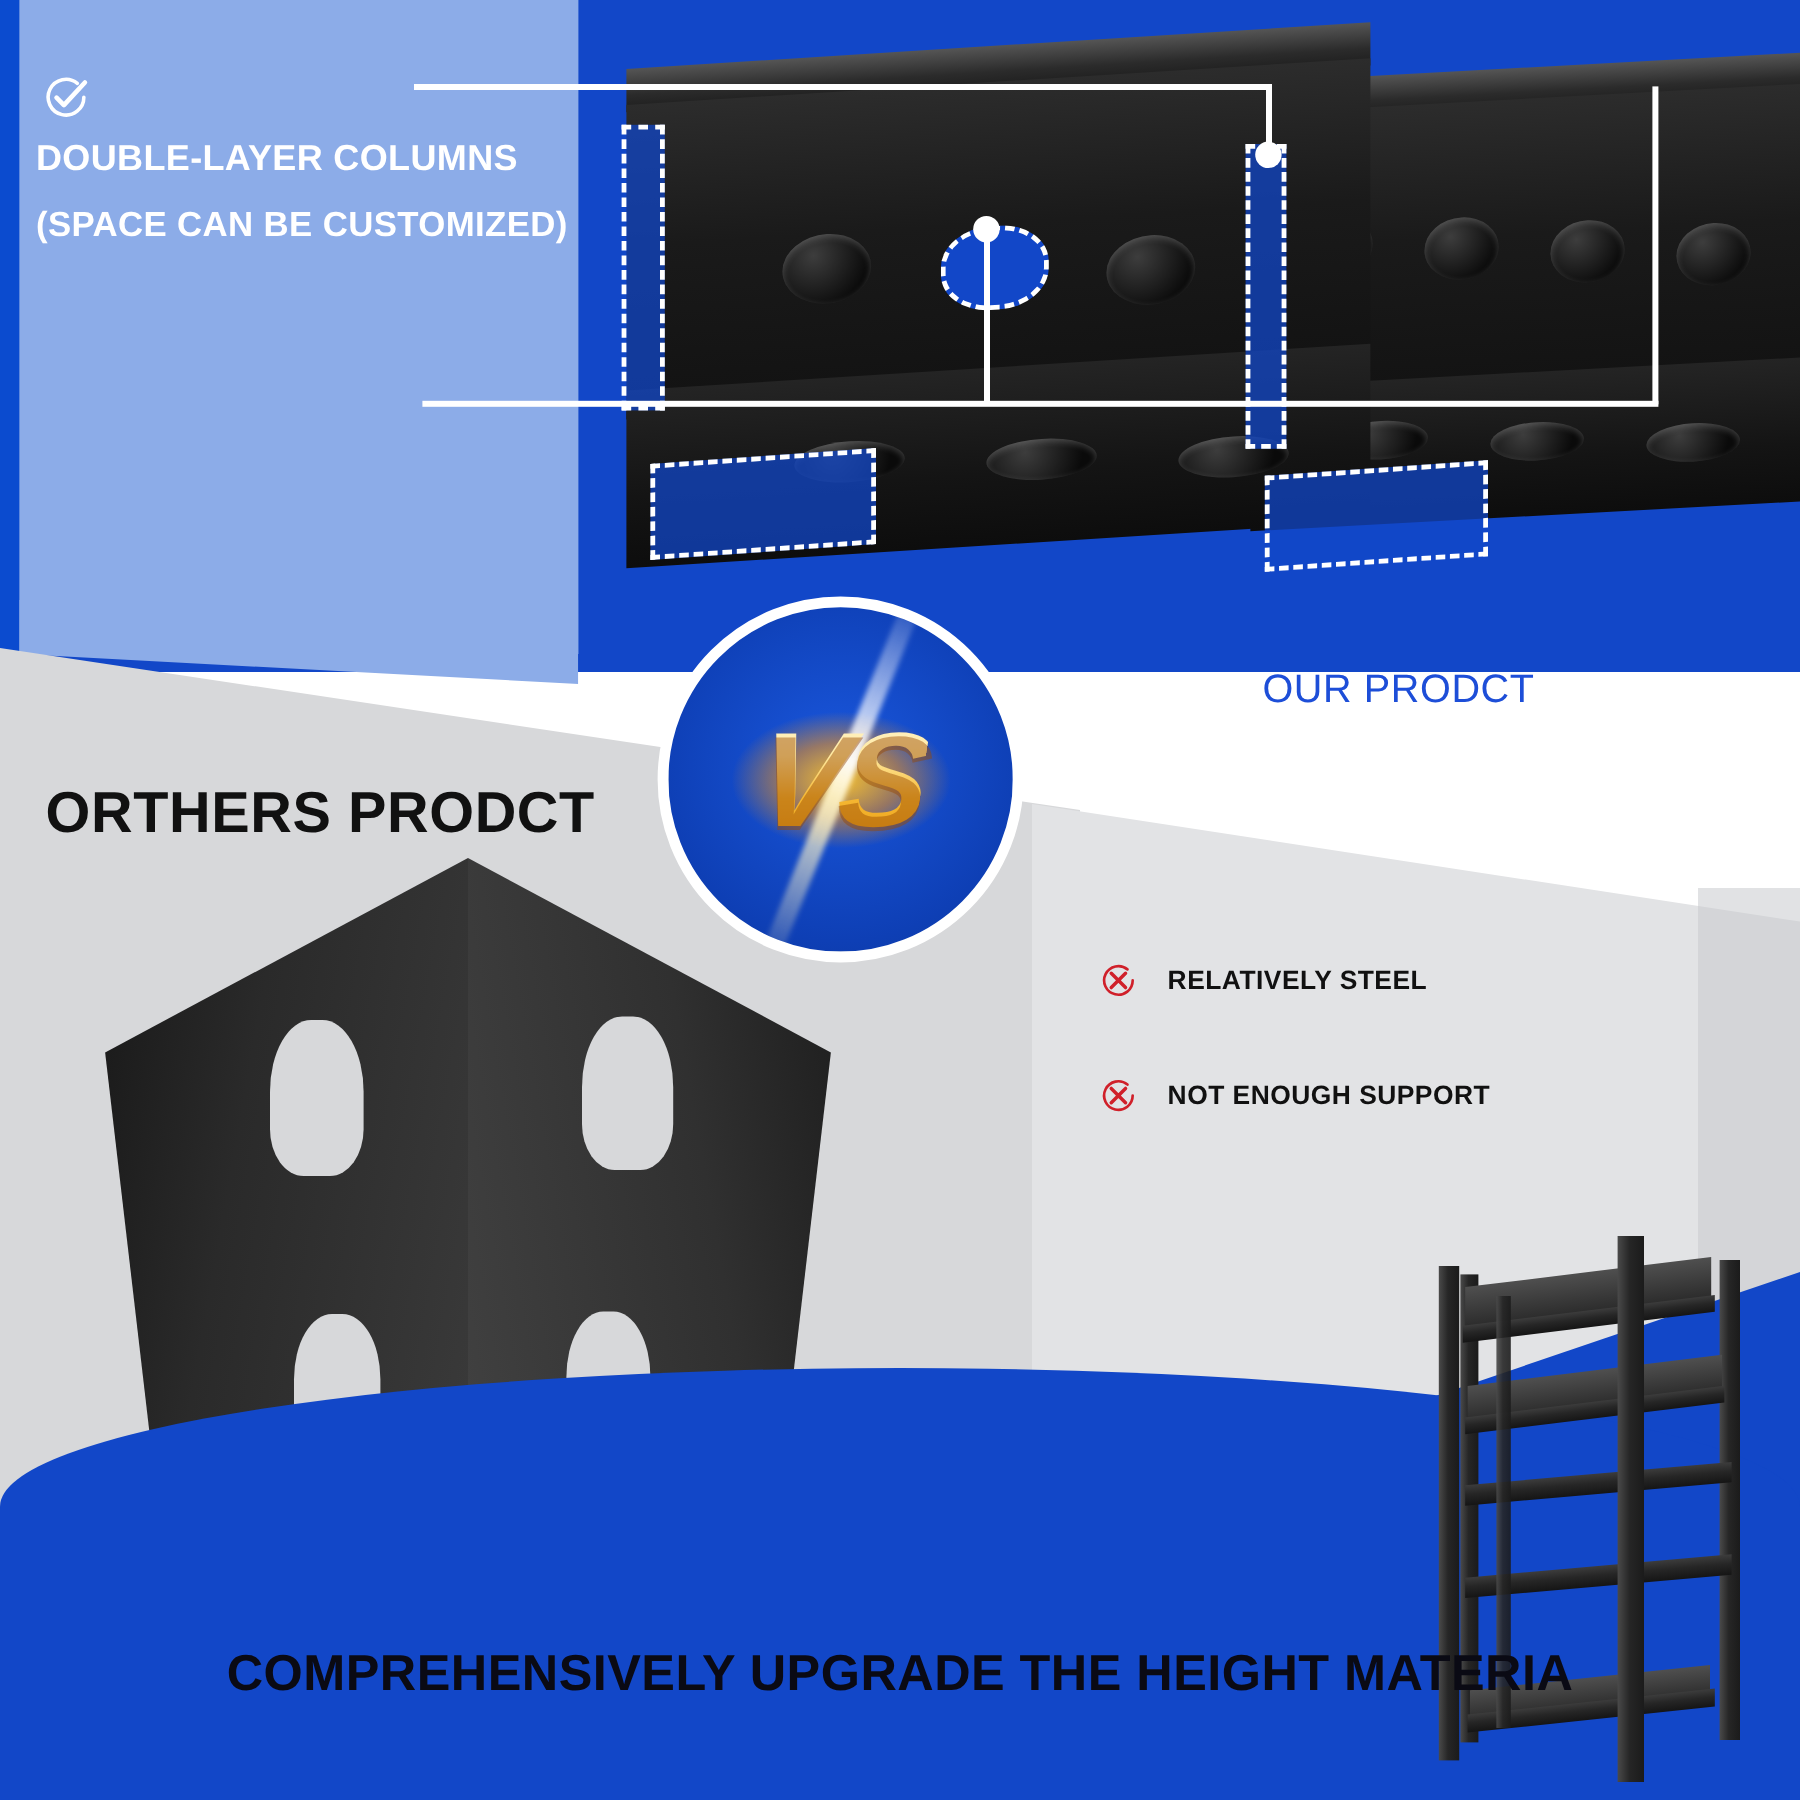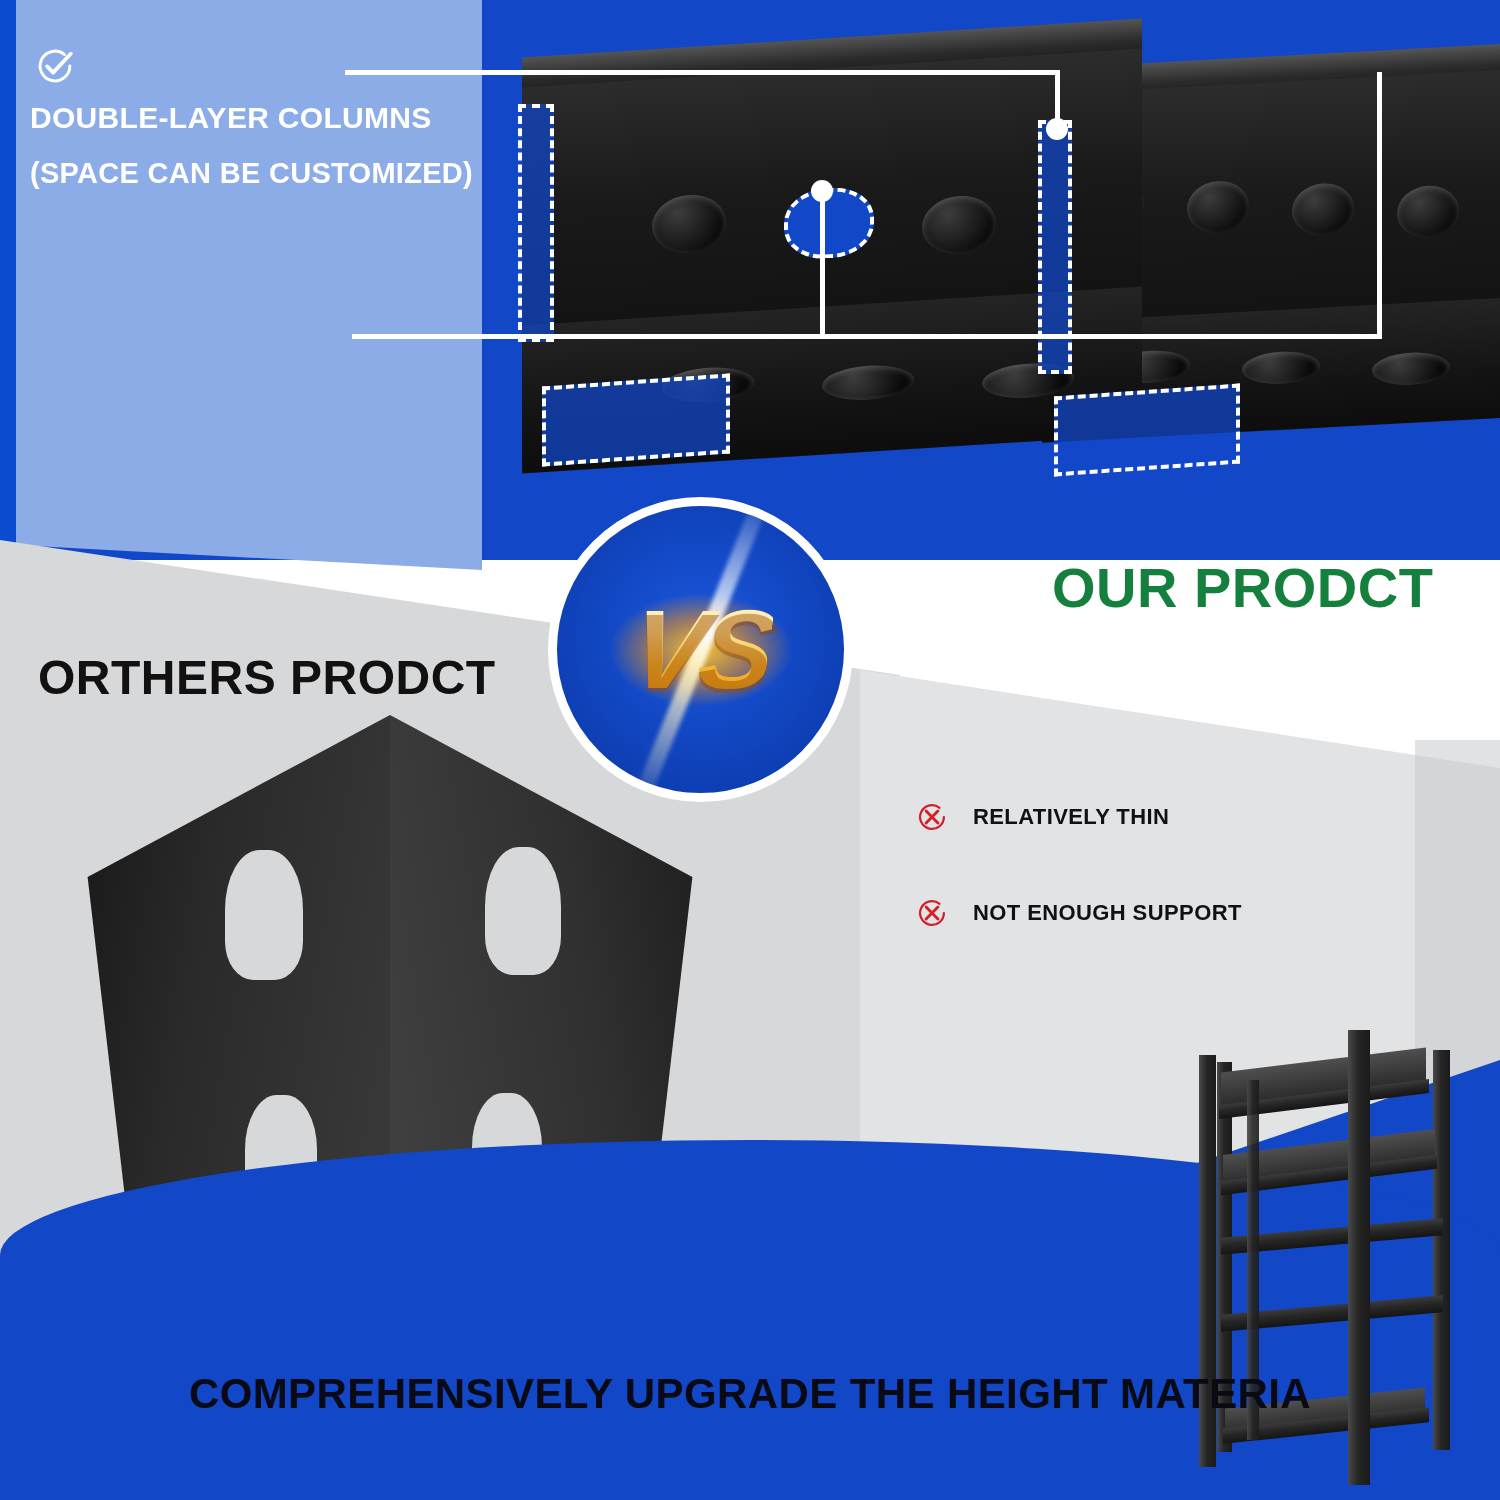--- a/index.html
+++ b/index.html
@@ -62,7 +62,7 @@
   }
 
   
-  .feature-list{position:absolute;left:30px;top:45px;width:440px;}
+  .feature-list{position:absolute;left:30px;top:60px;width:440px;}
   .feature-row{margin-bottom:10px;}
   .check-icon{display:block;width:42px;height:42px;margin-left:4px;}
   .feature-text{

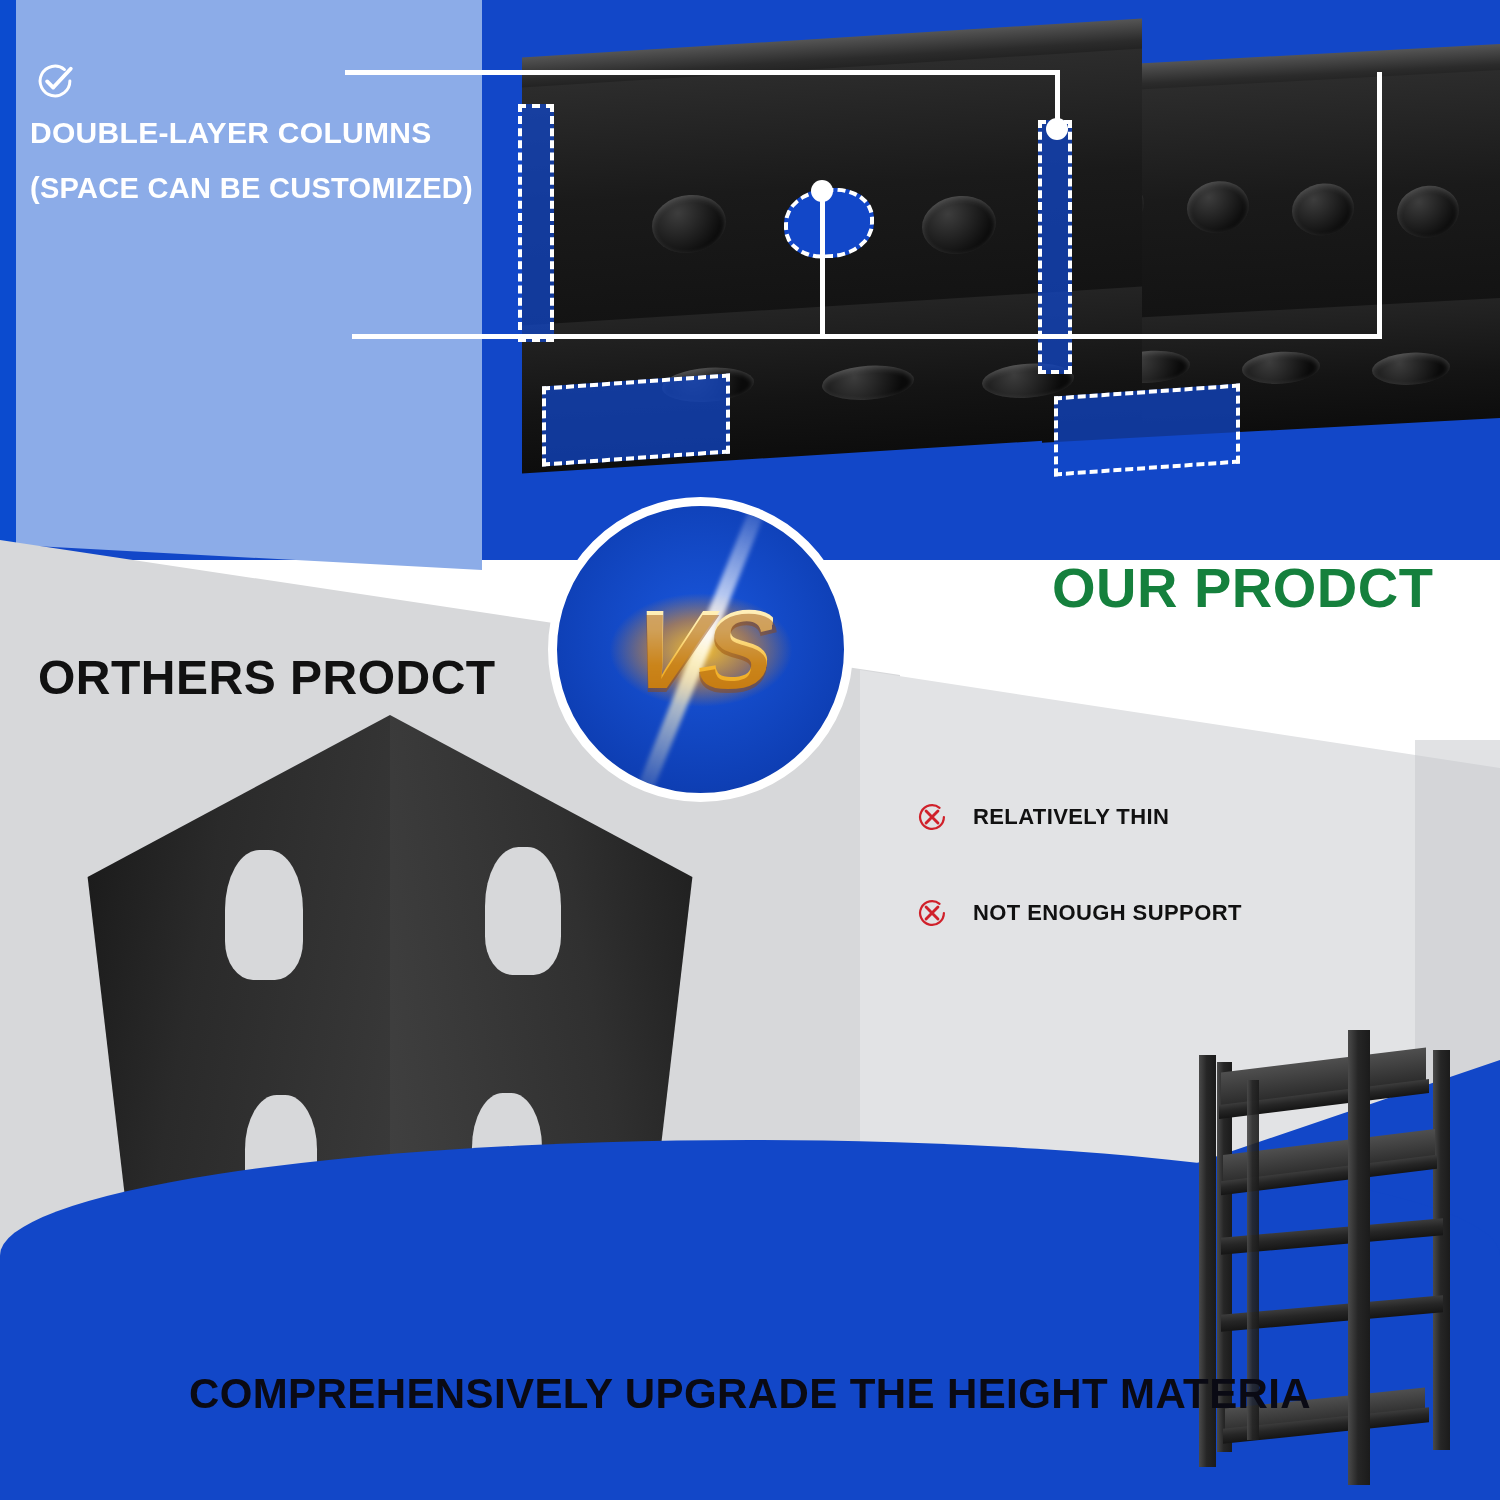--- a/index.html
+++ b/index.html
@@ -142,7 +142,7 @@
   }
   .title-ours{
     position:absolute;left:1052px;top:555px;
-    font-size:56px;font-weight:700;color:#15803d;letter-spacing:.5px;
+    font-size:33px;font-weight:400;color:#1d4ed8;letter-spacing:.5px;
   }
 
   

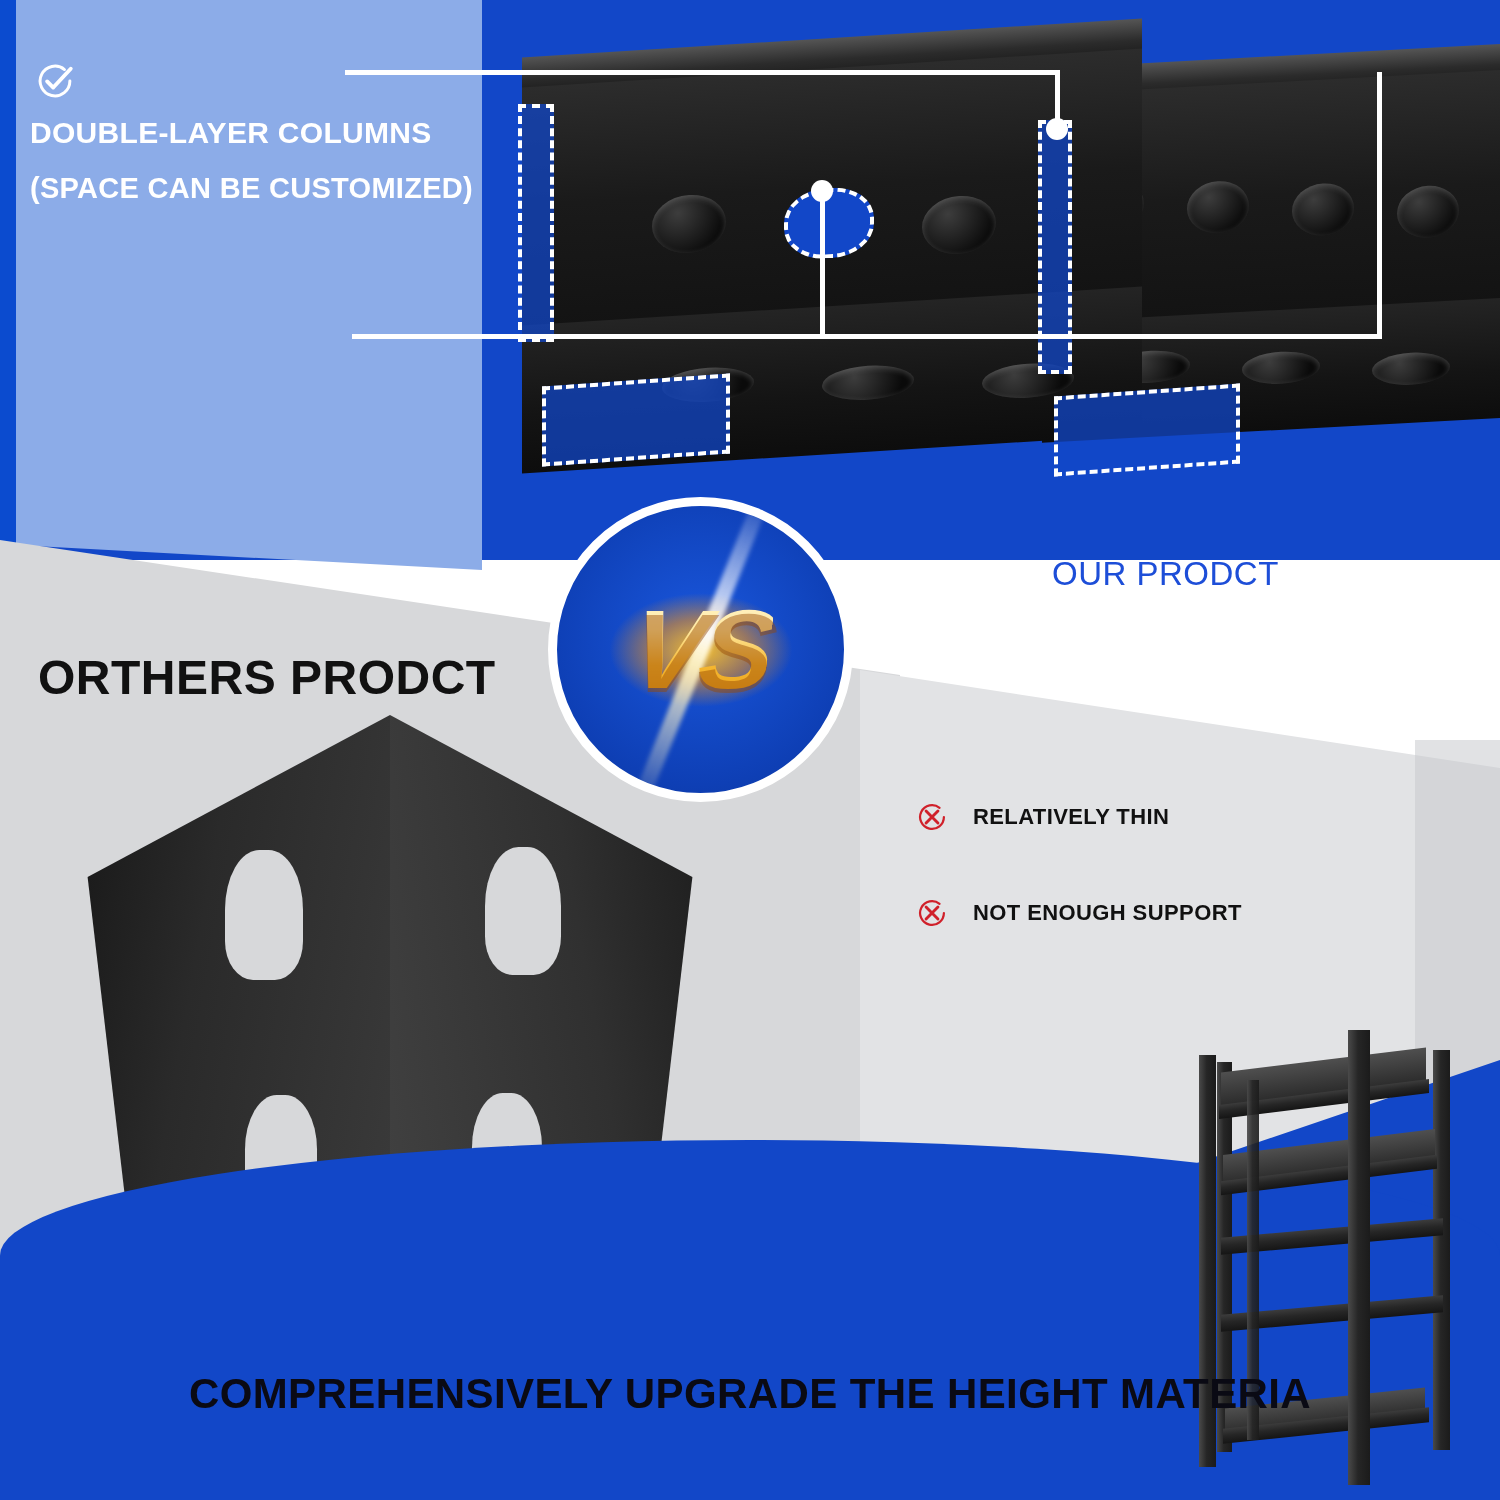--- a/index.html
+++ b/index.html
@@ -282,7 +282,7 @@
         <path d="M34 20a14 14 0 1 1-5.1-10.8" fill="none" stroke="#D0202A" stroke-width="2.6" stroke-linecap="round"></path>
         <path d="M13 13l14 14M27 13L13 27" fill="none" stroke="#D0202A" stroke-width="3.4" stroke-linecap="round"></path>
       </svg>
-      <span class="con-text">RELATIVELY THIN</span>
+      <span class="con-text">RELATIVELY STEEL</span>
     </div>
 
     <div class="con-row">

